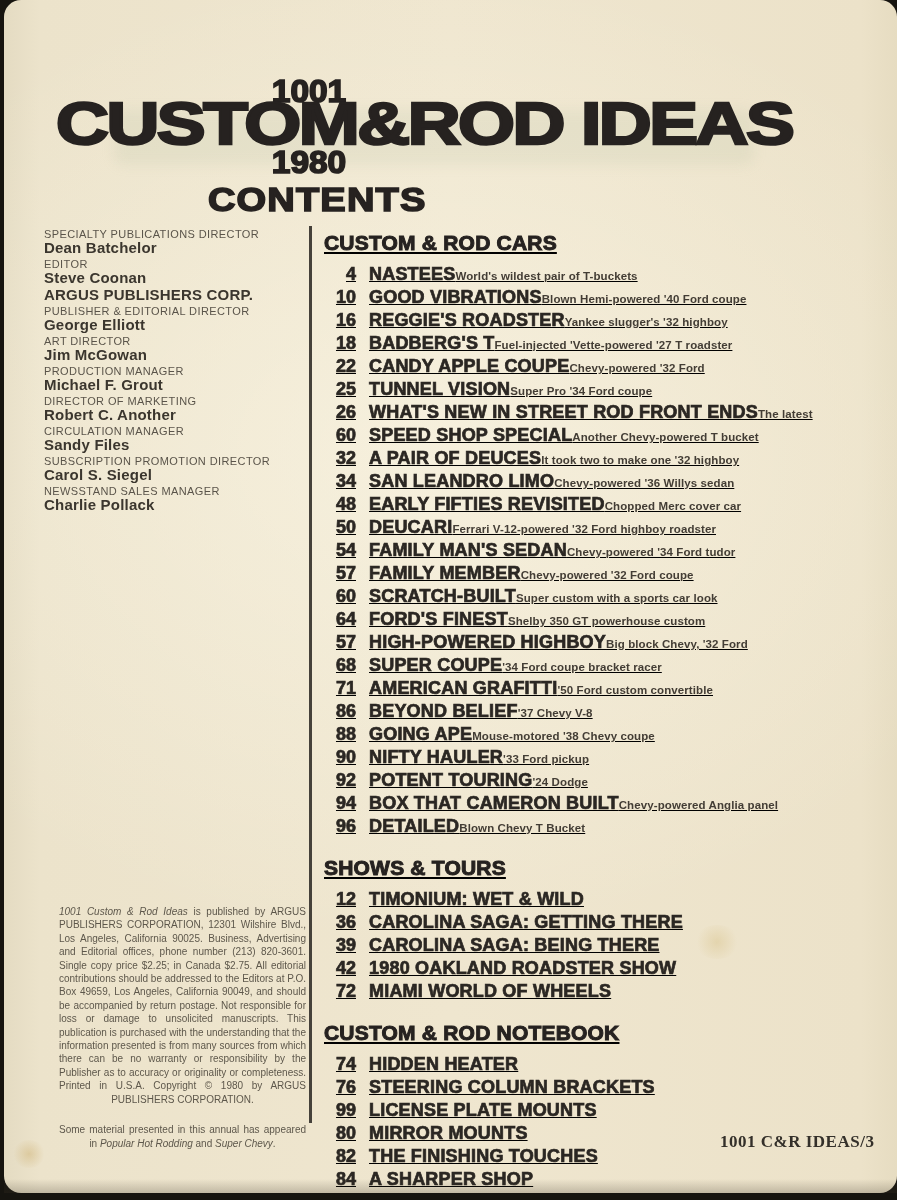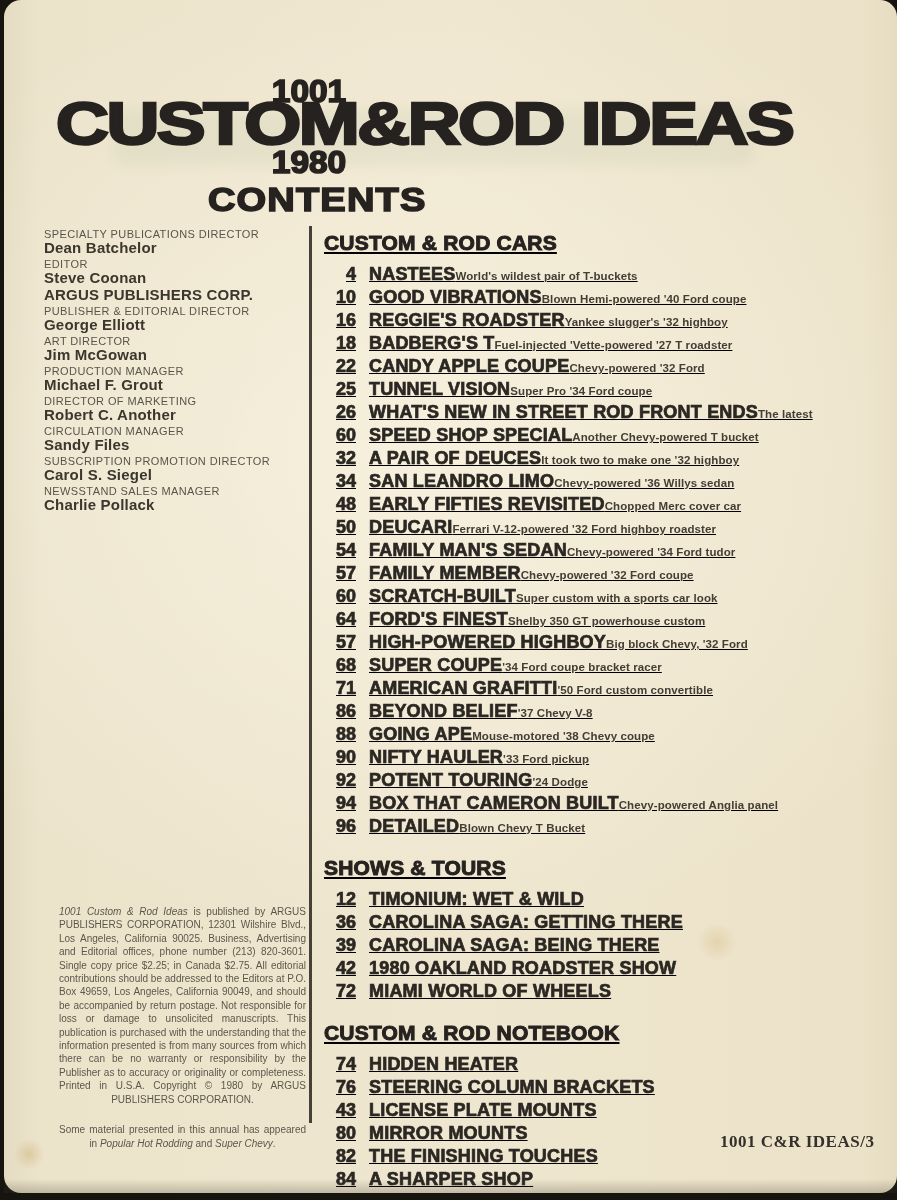--- a/index.html
+++ b/index.html
@@ -396,7 +396,7 @@
           </div>
 
           <div class="toc-row">
-            <span class="pg">43</span>
+            <span class="pg">99</span>
             <span class="ttl">LICENSE PLATE MOUNTS</span>
 
           </div>

